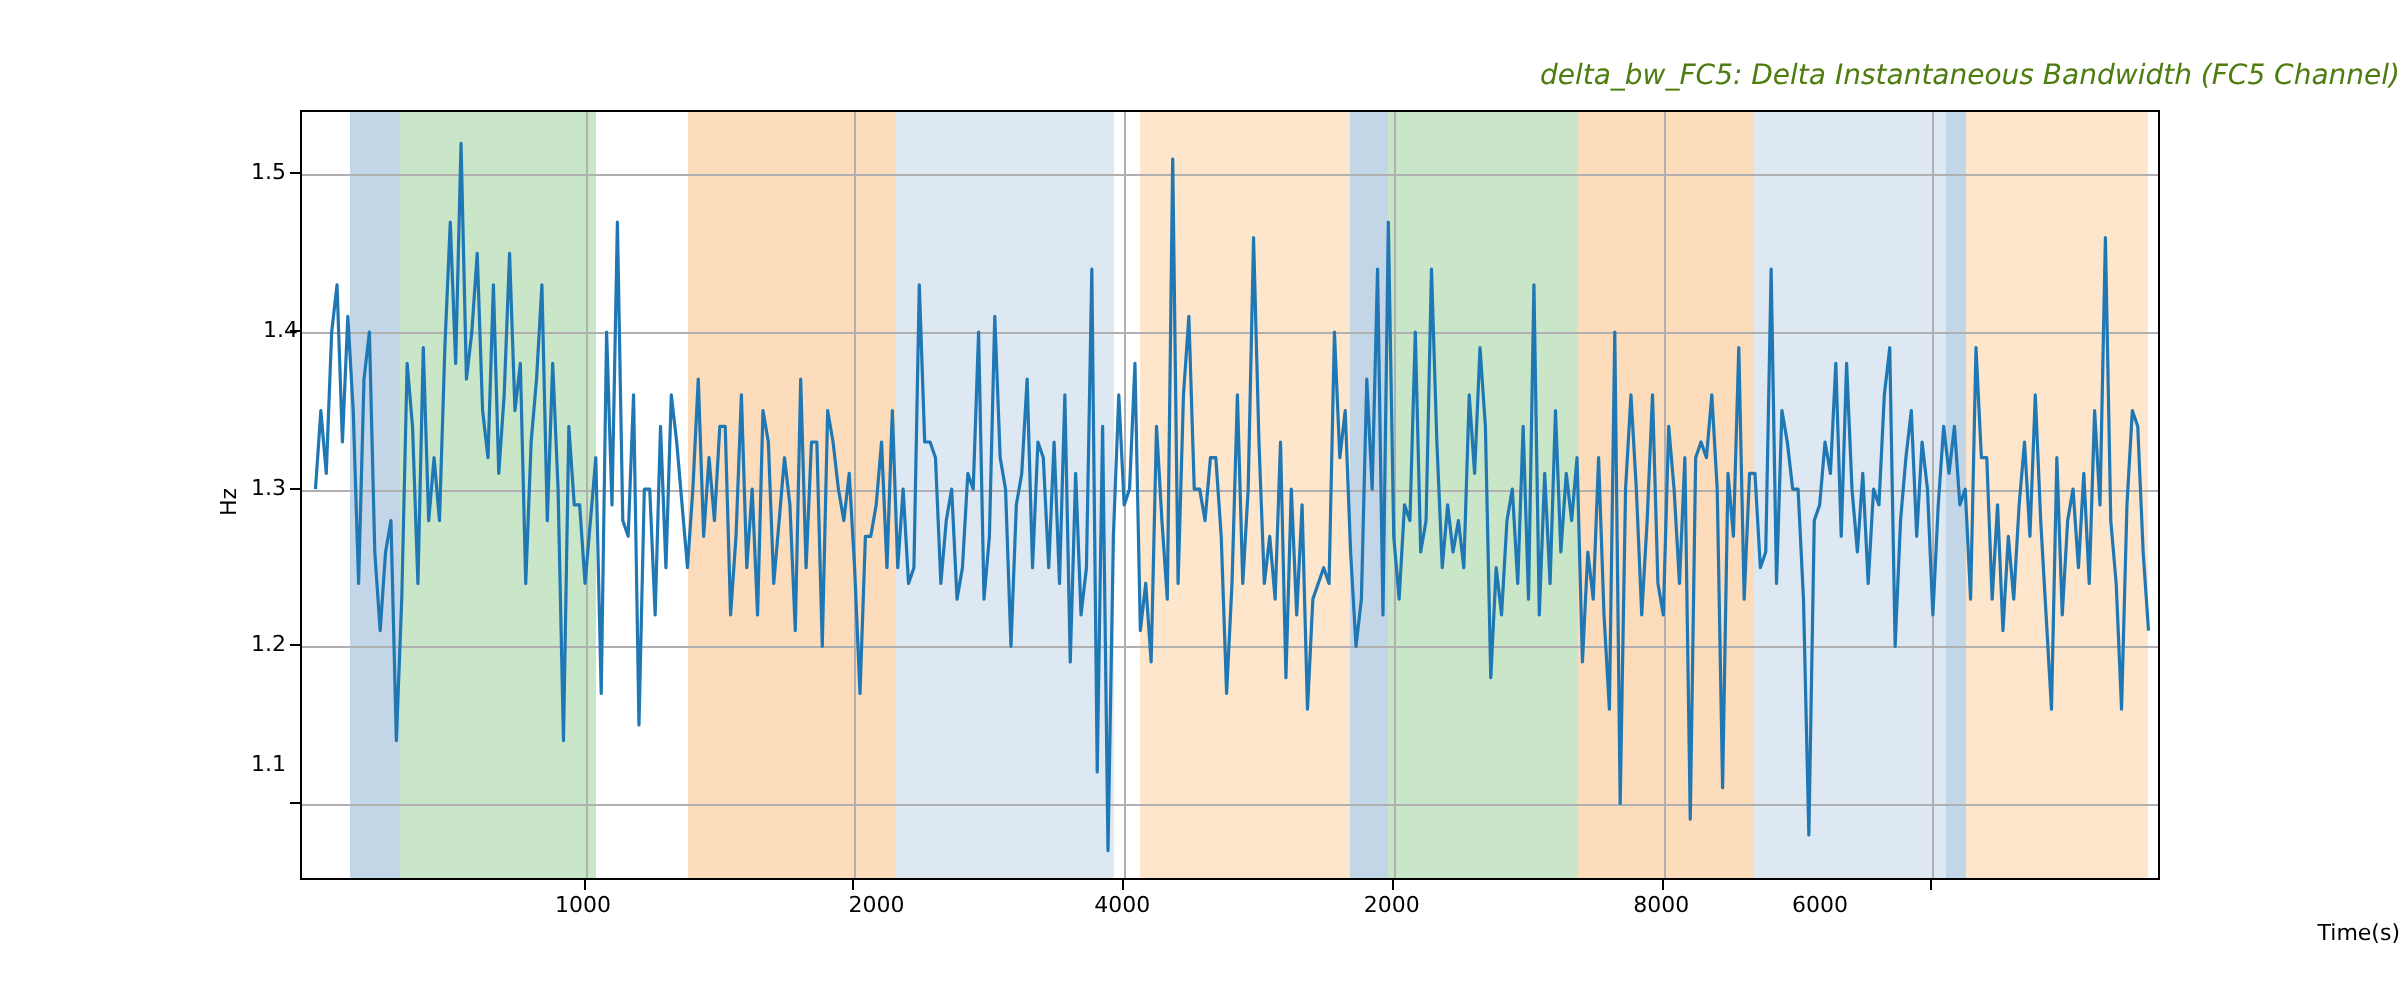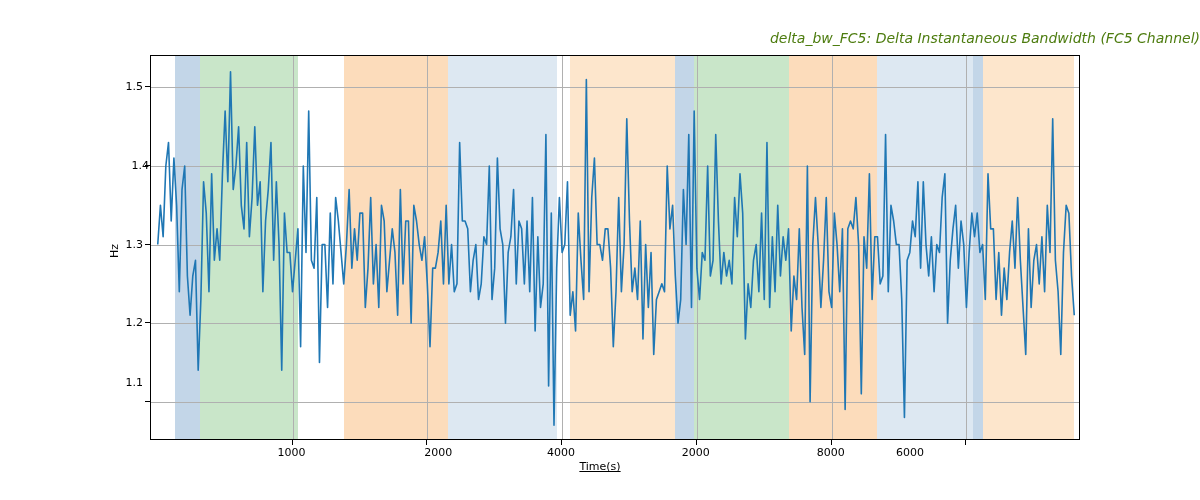--- a/index.html
+++ b/index.html
@@ -35,9 +35,8 @@
   .xlabel {
     position: absolute;
     width: 100%;
-    text-align: center;
+    text-align: right;
     font-size: 11px;
-    text-decoration: underline;
   }
   .ylabel {
     position: absolute;

